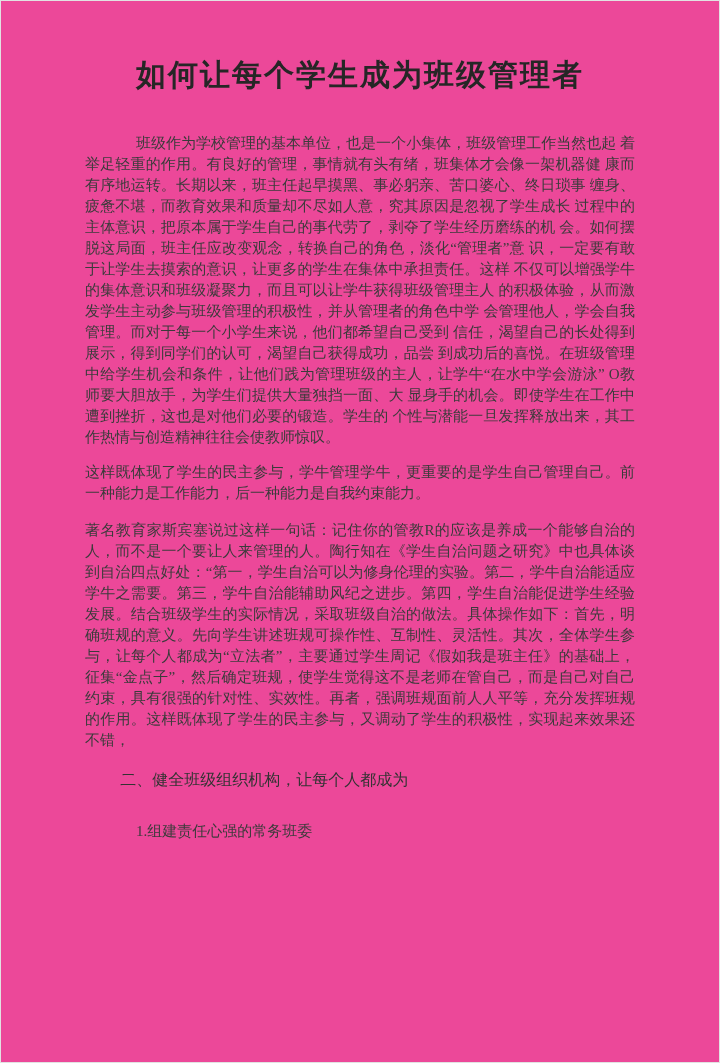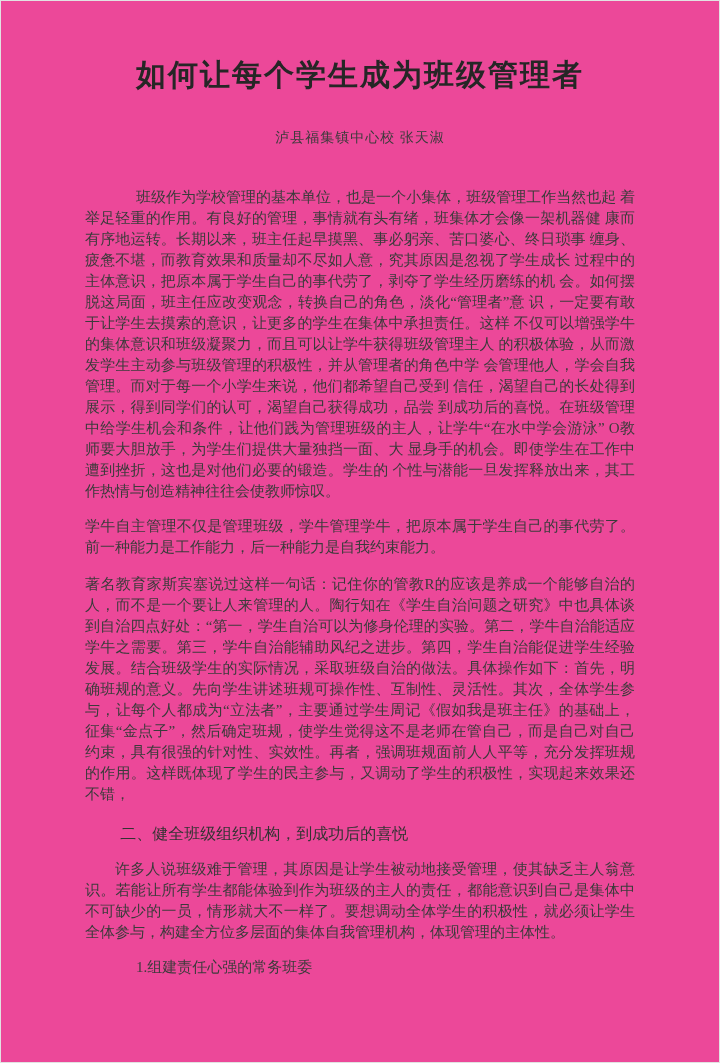--- a/index.html
+++ b/index.html
@@ -69,7 +69,6 @@
 
   <h1 class="doc-title">如何让每个学生成为班级管理者</h1>
 
-  <div class="byline">泸县福集镇中心校 张天淑</div>
 
   <p class="body-block para intro-para">班级作为学校管理的基本单位，也是一个小集体，班级管理工作当然也起 着举足轻重的作用。有良好的管理，事情就有头有绪，班集体才会像一架机器健 康而有序地运转。长期以来，班主任起早摸黑、事必躬亲、苦口婆心、终日琐事 缠身、疲惫不堪，而教育效果和质量却不尽如人意，究其原因是忽视了学生成长 过程中的主体意识，把原本属于学生自己的事代劳了，剥夺了学生经历磨练的机 会。如何摆脱这局面，班主任应改变观念，转换自己的角色，淡化“管理者”意 识，一定要有敢于让学生去摸索的意识，让更多的学生在集体中承担责任。这样 不仅可以增强学牛的集体意识和班级凝聚力，而且可以让学牛获得班级管理主人 的积极体验，从而激发学生主动参与班级管理的积极性，并从管理者的角色中学 会管理他人，学会自我管理。而对于每一个小学生来说，他们都希望自己受到 信任，渴望自己的长处得到展示，得到同学们的认可，渴望自己获得成功，品尝 到成功后的喜悦。在班级管理中给学生机会和条件，让他们践为管理班级的主人，让学牛“在水中学会游泳” O教师要大胆放手，为学生们提供大量独挡一面、大 显身手的机会。即使学生在工作中遭到挫折，这也是对他们必要的锻造。学生的 个性与潜能一旦发挥释放出来，其工作热情与创造精神往往会使教师惊叹。</p>
 

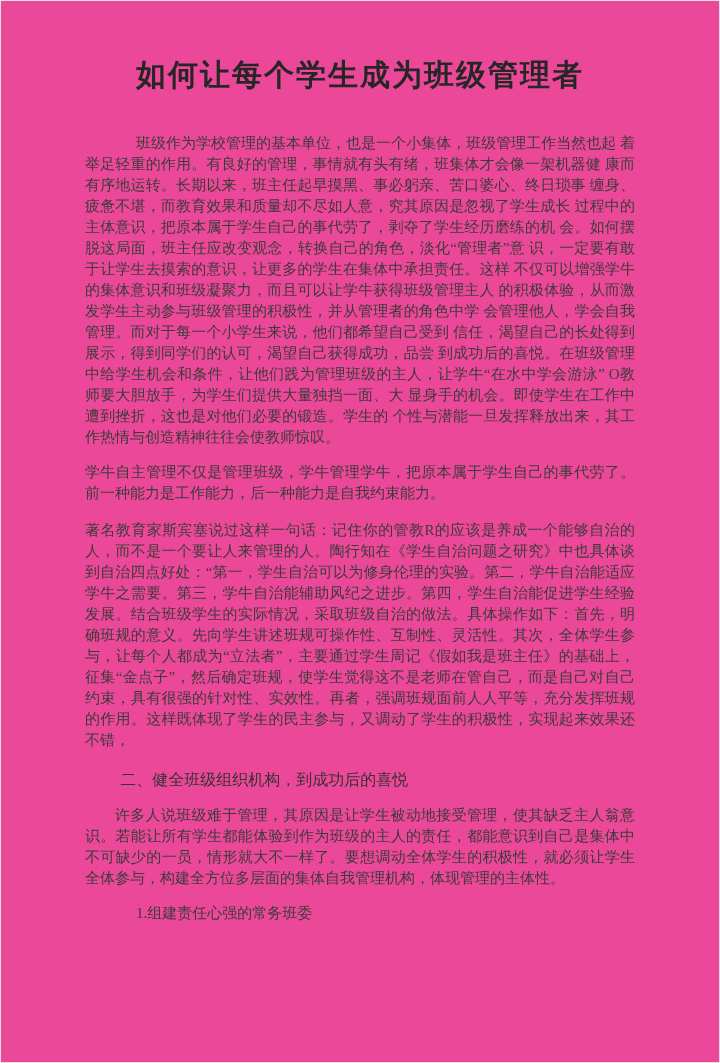--- a/index.html
+++ b/index.html
@@ -73,7 +73,7 @@
   <p class="body-block para intro-para">班级作为学校管理的基本单位，也是一个小集体，班级管理工作当然也起 着举足轻重的作用。有良好的管理，事情就有头有绪，班集体才会像一架机器健 康而有序地运转。长期以来，班主任起早摸黑、事必躬亲、苦口婆心、终日琐事 缠身、疲惫不堪，而教育效果和质量却不尽如人意，究其原因是忽视了学生成长 过程中的主体意识，把原本属于学生自己的事代劳了，剥夺了学生经历磨练的机 会。如何摆脱这局面，班主任应改变观念，转换自己的角色，淡化“管理者”意 识，一定要有敢于让学生去摸索的意识，让更多的学生在集体中承担责任。这样 不仅可以增强学牛的集体意识和班级凝聚力，而且可以让学牛获得班级管理主人 的积极体验，从而激发学生主动参与班级管理的积极性，并从管理者的角色中学 会管理他人，学会自我管理。而对于每一个小学生来说，他们都希望自己受到 信任，渴望自己的长处得到展示，得到同学们的认可，渴望自己获得成功，品尝 到成功后的喜悦。在班级管理中给学生机会和条件，让他们践为管理班级的主人，让学牛“在水中学会游泳” O教师要大胆放手，为学生们提供大量独挡一面、大 显身手的机会。即使学生在工作中遭到挫折，这也是对他们必要的锻造。学生的 个性与潜能一旦发挥释放出来，其工作热情与创造精神往往会使教师惊叹。</p>
 
 
-  <p class="body-block para plain-para">学牛自主管理不仅是管理班级，学牛管理学牛，把原本属于学生自己的事代劳了。前一种能力是工作能力，后一种能力是自我约束能力。</p>
+  <p class="body-block para plain-para">这样既体现了学生的民主参与，学牛管理学牛，更重要的是学生自己管理自己。前一种能力是工作能力，后一种能力是自我约束能力。</p>
 
   <p class="body-block para follow-para">著名教育家斯宾塞说过这样一句话：记住你的管教R的应该是养成一个能够自治的人，而不是一个要让人来管理的人。陶行知在《学生自治问题之研究》中也具体谈到自治四点好处：“第一，学生自治可以为修身伦理的实验。第二，学牛自治能适应学牛之需要。第三，学牛自治能辅助风纪之进步。第四，学生自治能促进学生经验发展。结合班级学生的实际情况，采取班级自治的做法。具体操作如下：首先，明确班规的意义。先向学生讲述班规可操作性、互制性、灵活性。其次，全体学生参与，让每个人都成为“立法者”，主要通过学生周记《假如我是班主任》的基础上，征集“金点子”，然后确定班规，使学生觉得这不是老师在管自己，而是自己对自己约束，具有很强的针对性、实效性。再者，强调班规面前人人平等，充分发挥班规的作用。这样既体现了学生的民主参与，又调动了学生的积极性，实现起来效果还不错，</p>
 

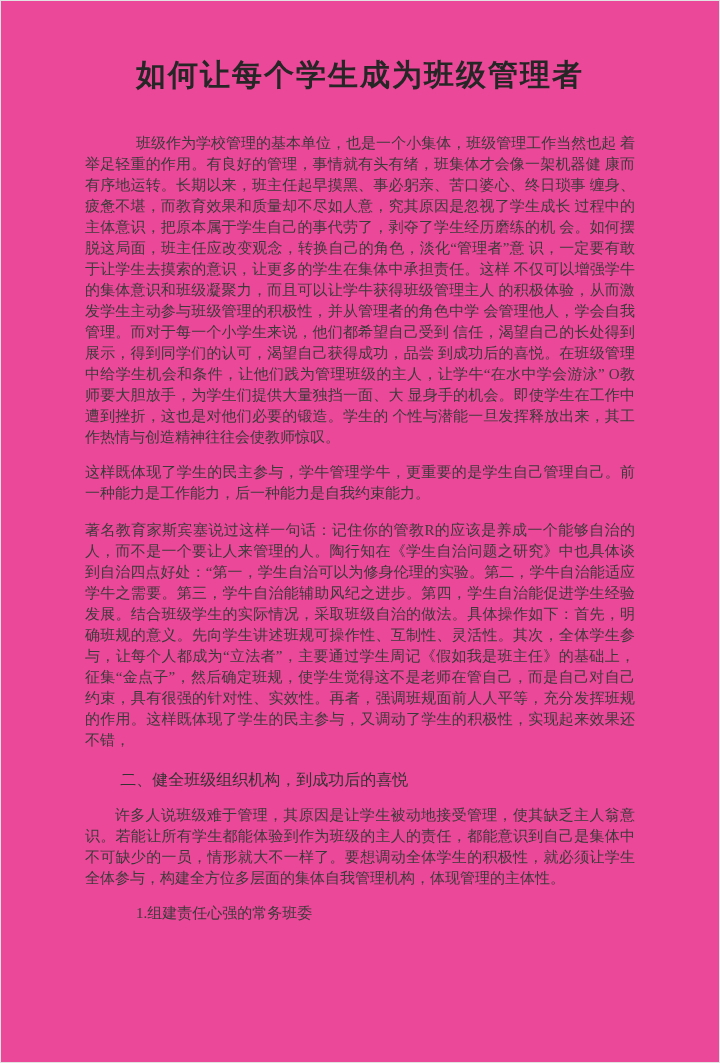--- a/index.html
+++ b/index.html
@@ -77,7 +77,7 @@
 
   <p class="body-block para follow-para">著名教育家斯宾塞说过这样一句话：记住你的管教R的应该是养成一个能够自治的人，而不是一个要让人来管理的人。陶行知在《学生自治问题之研究》中也具体谈到自治四点好处：“第一，学生自治可以为修身伦理的实验。第二，学牛自治能适应学牛之需要。第三，学牛自治能辅助风纪之进步。第四，学生自治能促进学生经验发展。结合班级学生的实际情况，采取班级自治的做法。具体操作如下：首先，明确班规的意义。先向学生讲述班规可操作性、互制性、灵活性。其次，全体学生参与，让每个人都成为“立法者”，主要通过学生周记《假如我是班主任》的基础上，征集“金点子”，然后确定班规，使学生觉得这不是老师在管自己，而是自己对自己约束，具有很强的针对性、实效性。再者，强调班规面前人人平等，充分发挥班规的作用。这样既体现了学生的民主参与，又调动了学生的积极性，实现起来效果还不错，</p>
 
-  <h2 class="section-heading">二、健全班级组织机构，到成功后的喜悦</h2>
+  <h2 class="section-heading">二、健全班级组织机构，让每个人都成为</h2>
 
   <p class="body-block para indent-para">许多人说班级难于管理，其原因是让学生被动地接受管理，使其缺乏主人翁意识。若能让所有学生都能体验到作为班级的主人的责任，都能意识到自己是集体中不可缺少的一员，情形就大不一样了。要想调动全体学生的积极性，就必须让学生全体参与，构建全方位多层面的集体自我管理机构，体现管理的主体性。</p>
 

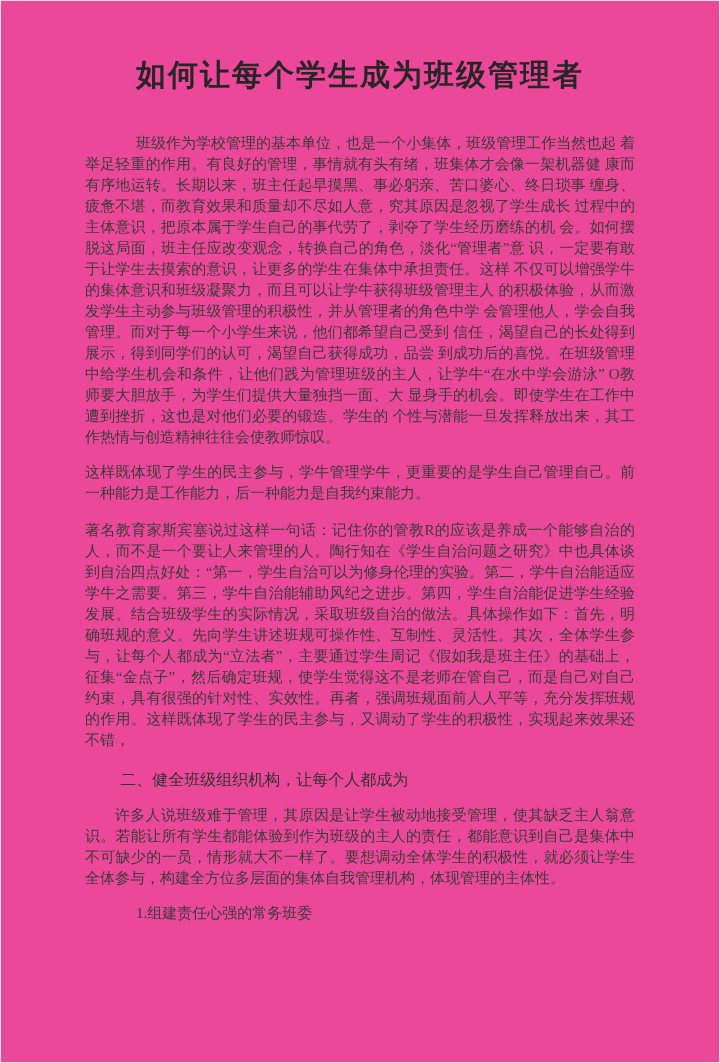--- a/index.html
+++ b/index.html
@@ -79,7 +79,6 @@
 
   <h2 class="section-heading">二、健全班级组织机构，让每个人都成为</h2>
 
-  <p class="body-block para indent-para">许多人说班级难于管理，其原因是让学生被动地接受管理，使其缺乏主人翁意识。若能让所有学生都能体验到作为班级的主人的责任，都能意识到自己是集体中不可缺少的一员，情形就大不一样了。要想调动全体学生的积极性，就必须让学生全体参与，构建全方位多层面的集体自我管理机构，体现管理的主体性。</p>
 
   <div class="sub-heading">1.组建责任心强的常务班委</div>
 

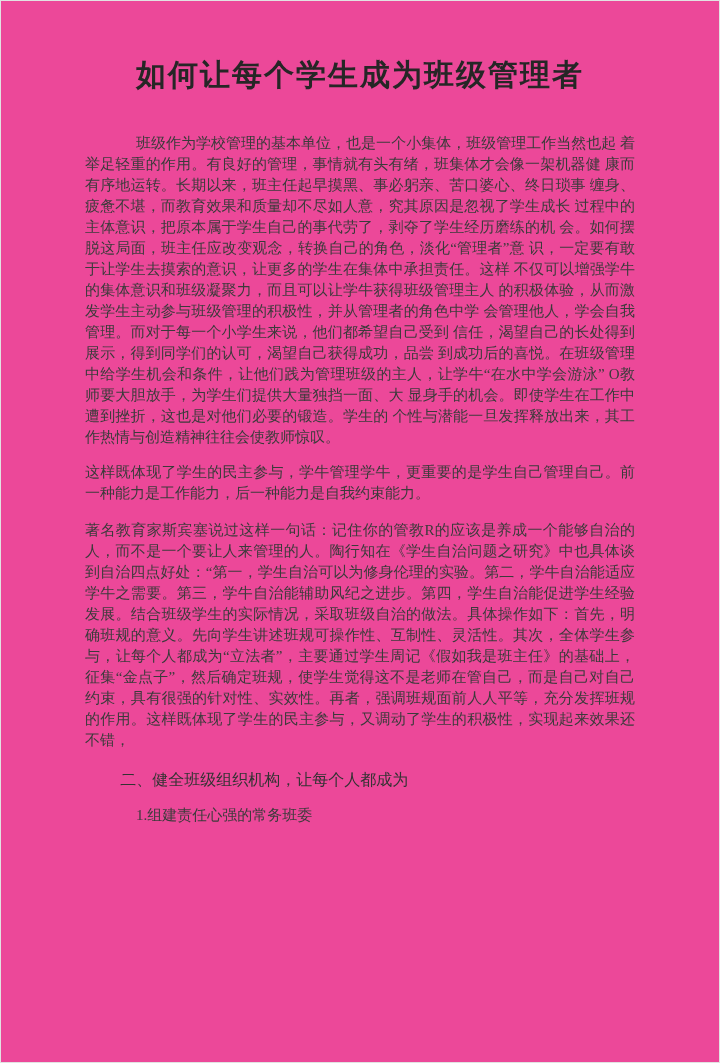--- a/index.html
+++ b/index.html
@@ -55,7 +55,7 @@
     text-indent: 2.2em;
   }
   .sub-heading {
-    margin-top: 14px;
+    margin-top: 30px;
     font-size: 15px;
     line-height: 21px;
     color: #3b3b3b;

